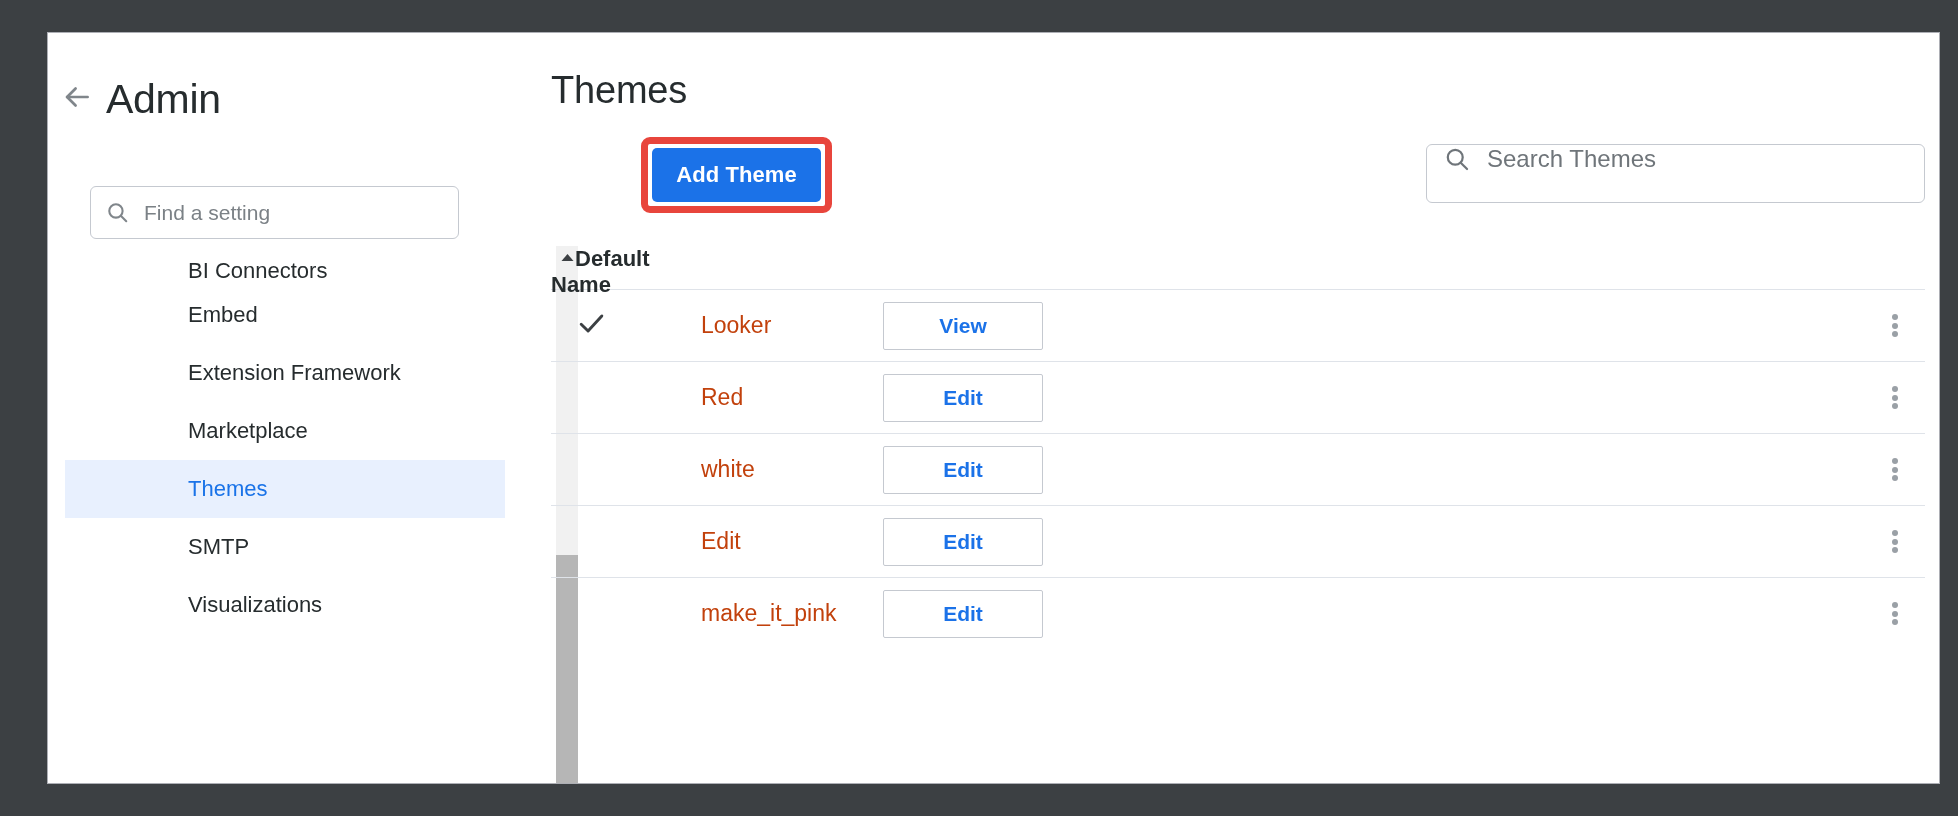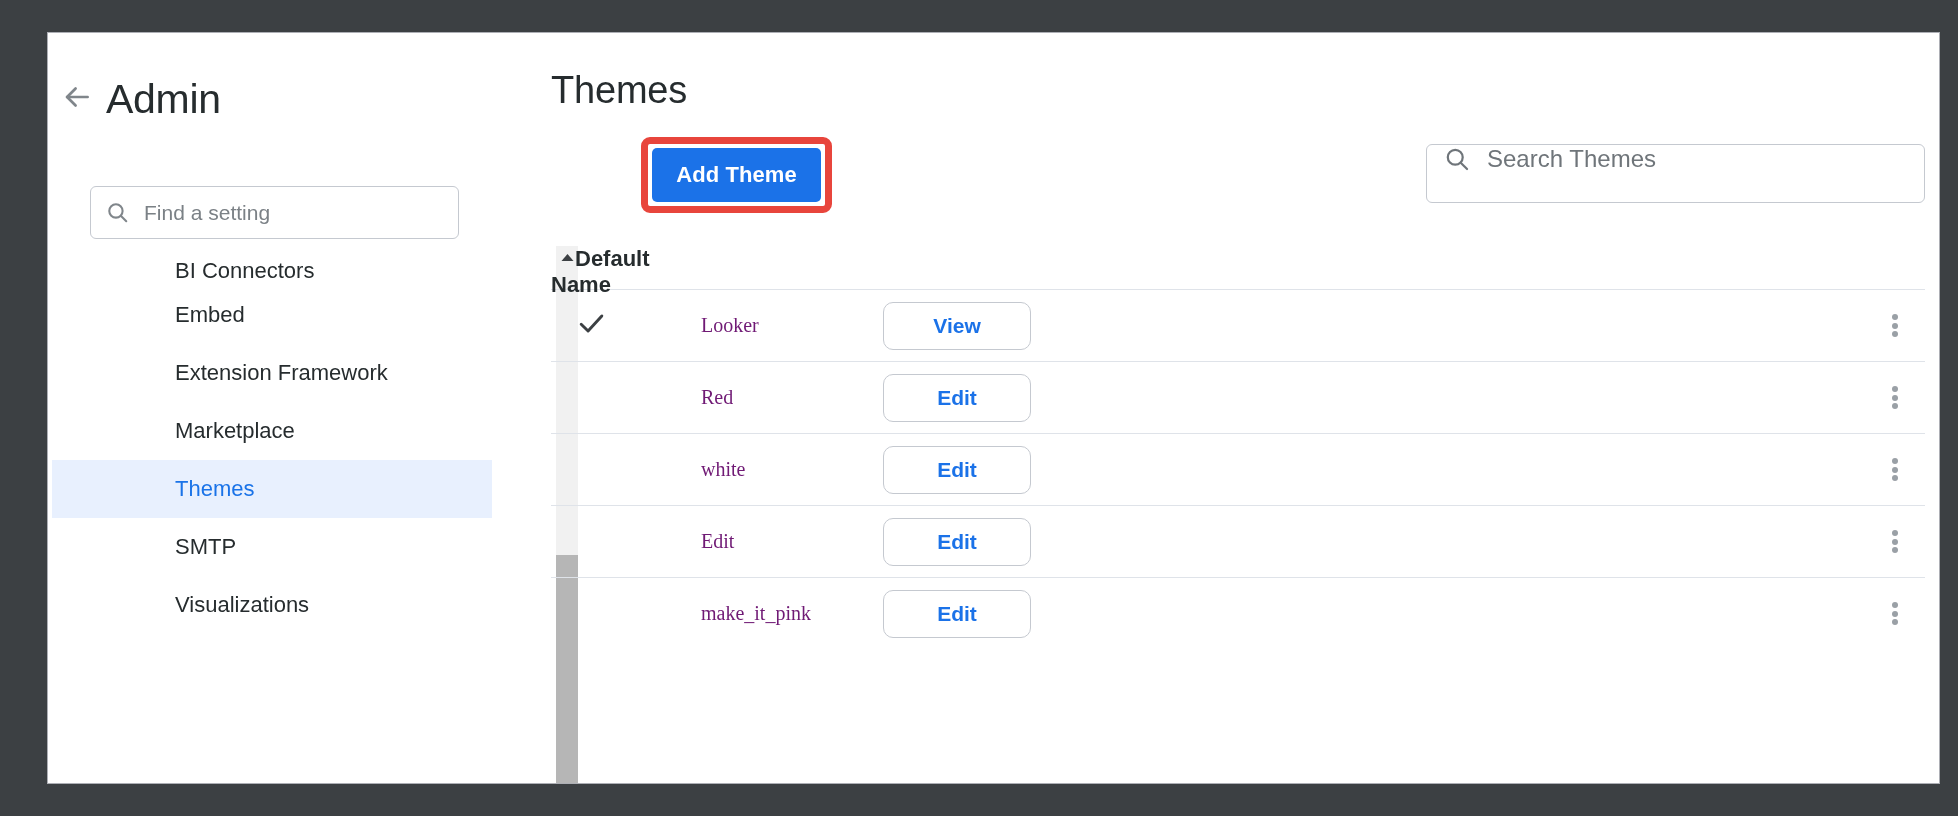--- a/index.html
+++ b/index.html
@@ -96,7 +96,7 @@
   
   #settings-list {
     position: absolute;
-    left: 4px;
+    left: 17px;
     top: 213px;
     width: 440px;
     bottom: 0;

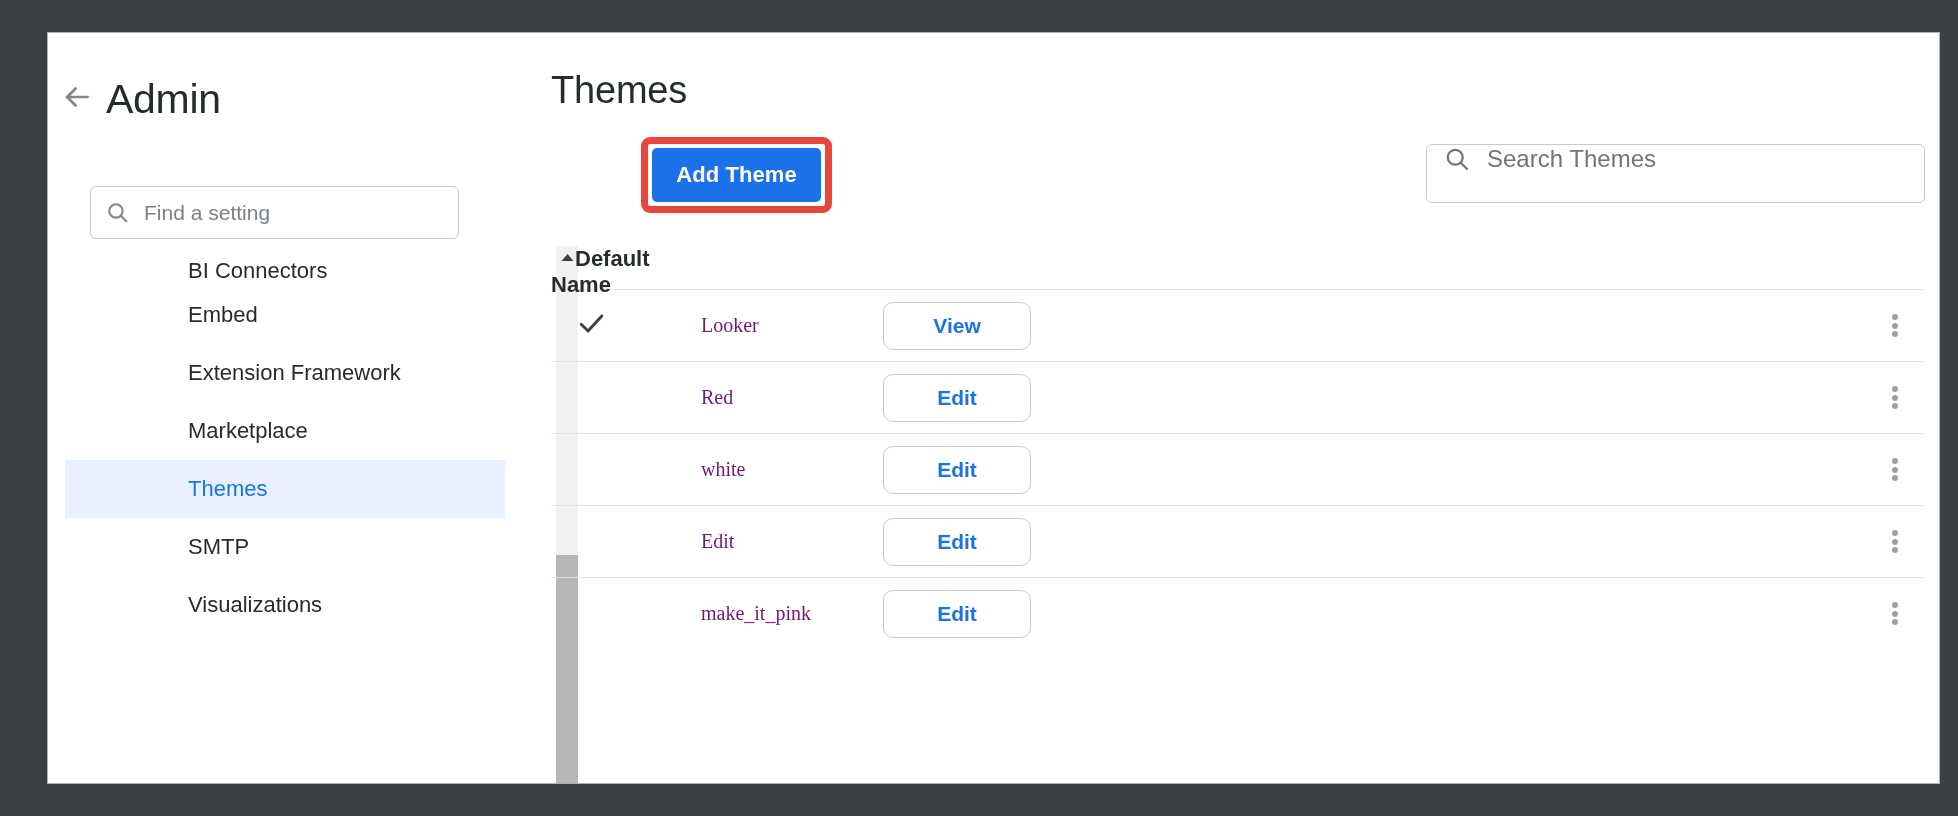--- a/index.html
+++ b/index.html
@@ -274,10 +274,9 @@
   }
   .cell-name {
     width: 182px; flex: none;
-    font-size: 20px;
-    color: #701a75;
+    font-size: 23px;
+    color: #c2410c;
     white-space: nowrap;
-    font-family: Liberation Serif, serif;
   }
   .cell-action { width: 210px; flex: none; }
   .cell-spacer { flex: 1; }

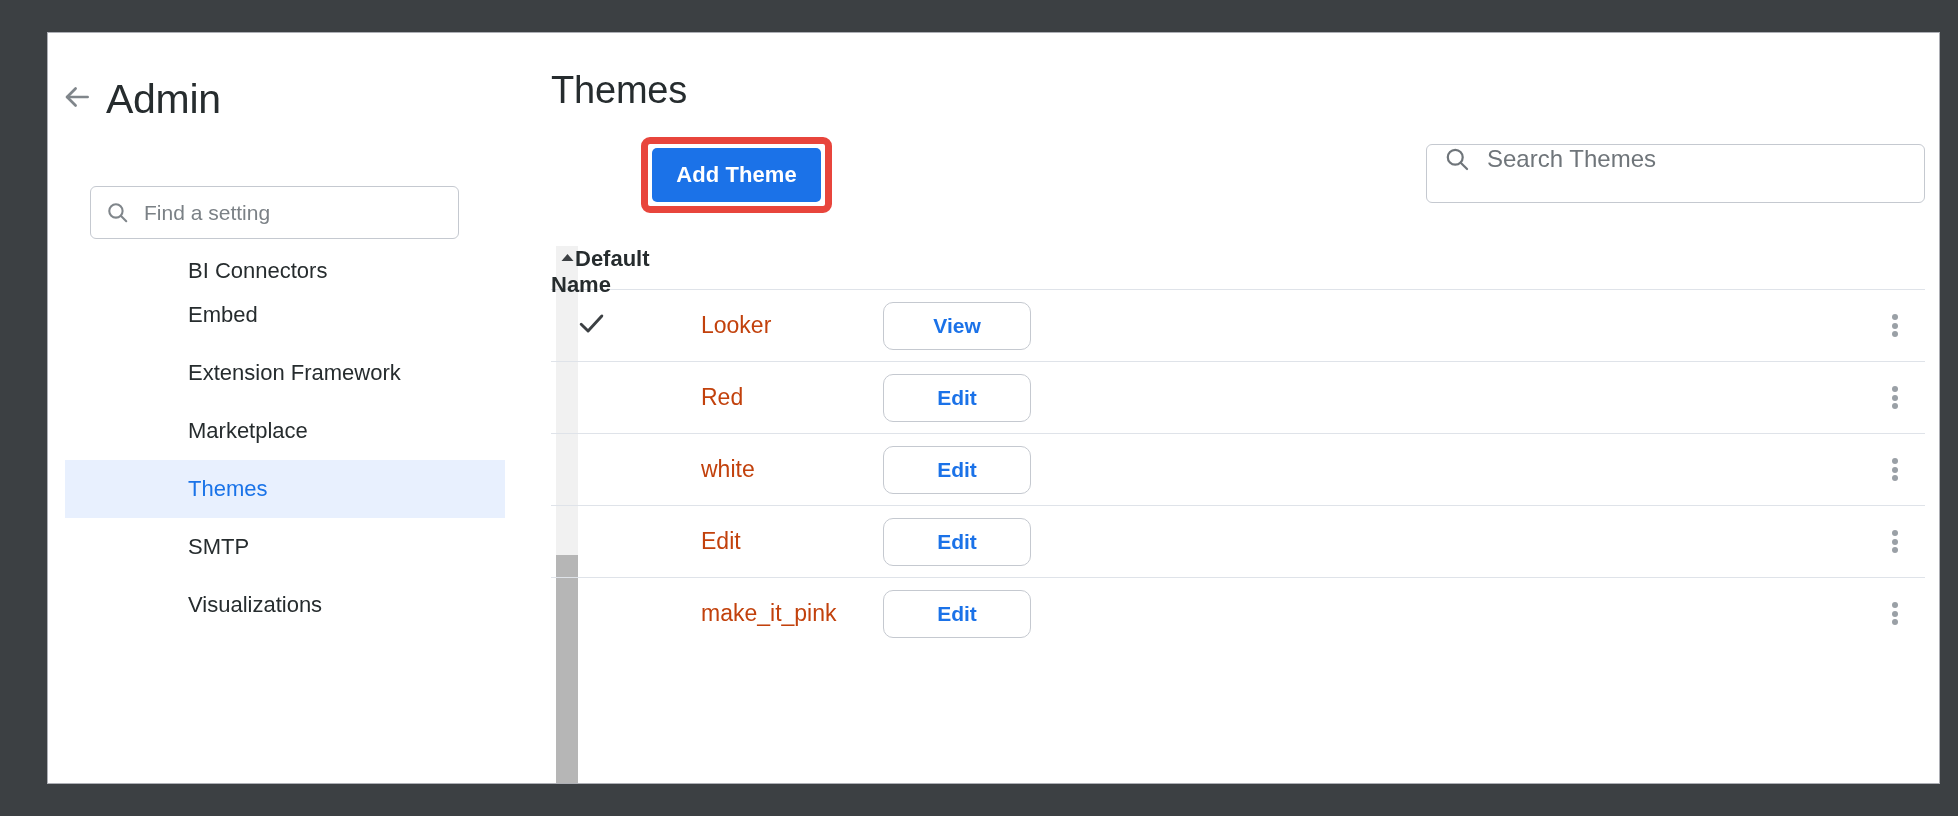--- a/index.html
+++ b/index.html
@@ -287,11 +287,11 @@
   }
 
   .row-action-button {
-    width: 148px;
+    width: 160px;
     height: 48px;
     background: #ffffff;
     border: 1px solid #c5c9d0;
-    border-radius: 10px;
+    border-radius: 2px;
     color: #1b72e8;
     font-size: 21px;
     font-weight: 700;

